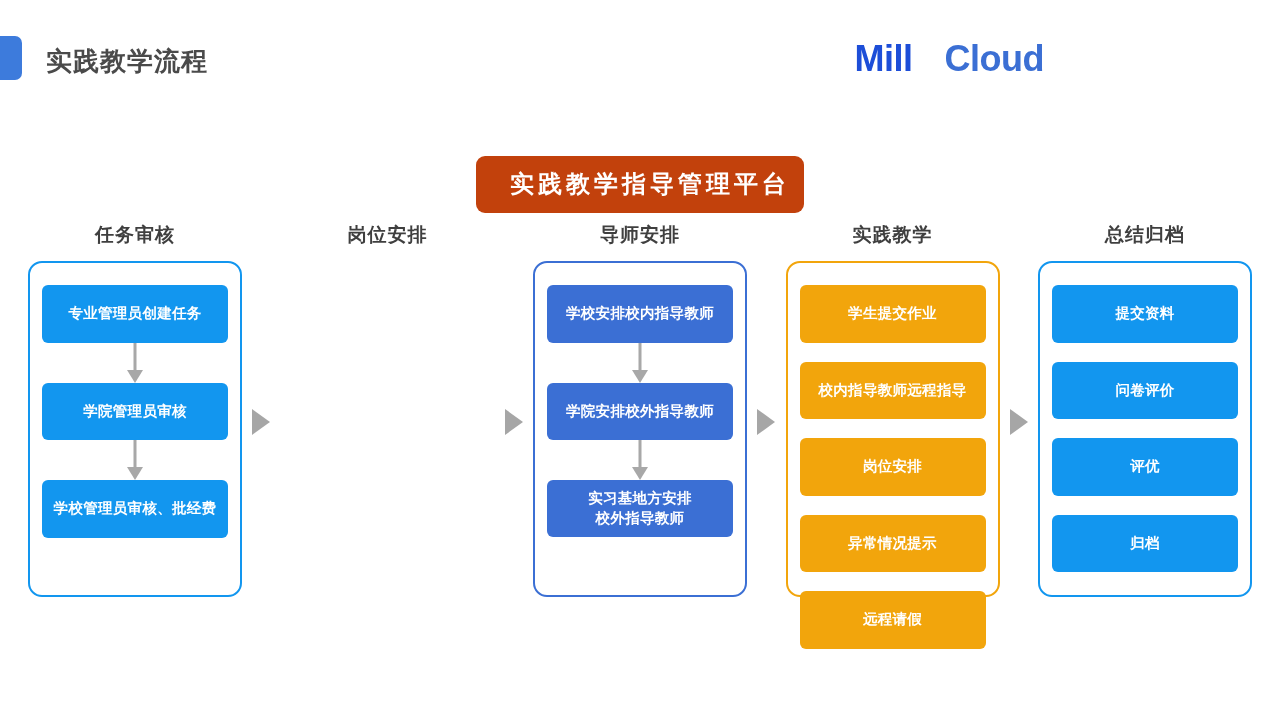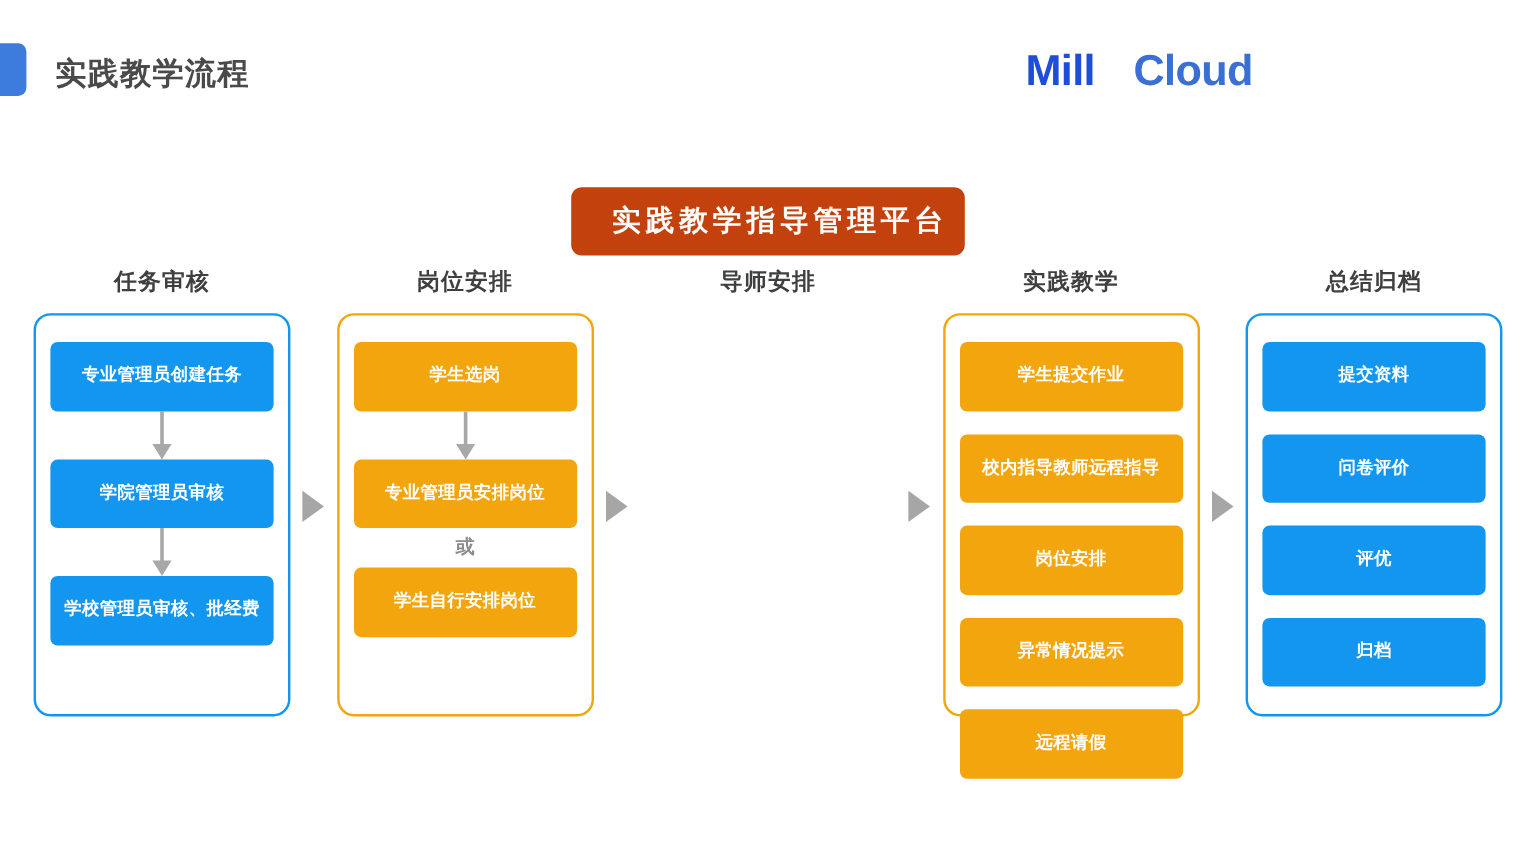--- a/index.html
+++ b/index.html
@@ -219,13 +219,6 @@
 
   <div class="column">
     <div class="col-title">岗位安排</div>
-    <div class="col-card orange">
-      <div class="node orange">学生选岗</div>
-      <div class="v-arrow"></div>
-      <div class="node orange">专业管理员安排岗位</div>
-      <div class="or-sep">或</div>
-      <div class="node orange">学生自行安排岗位</div>
-    </div>
   </div>
 
   <div class="h-arrow">

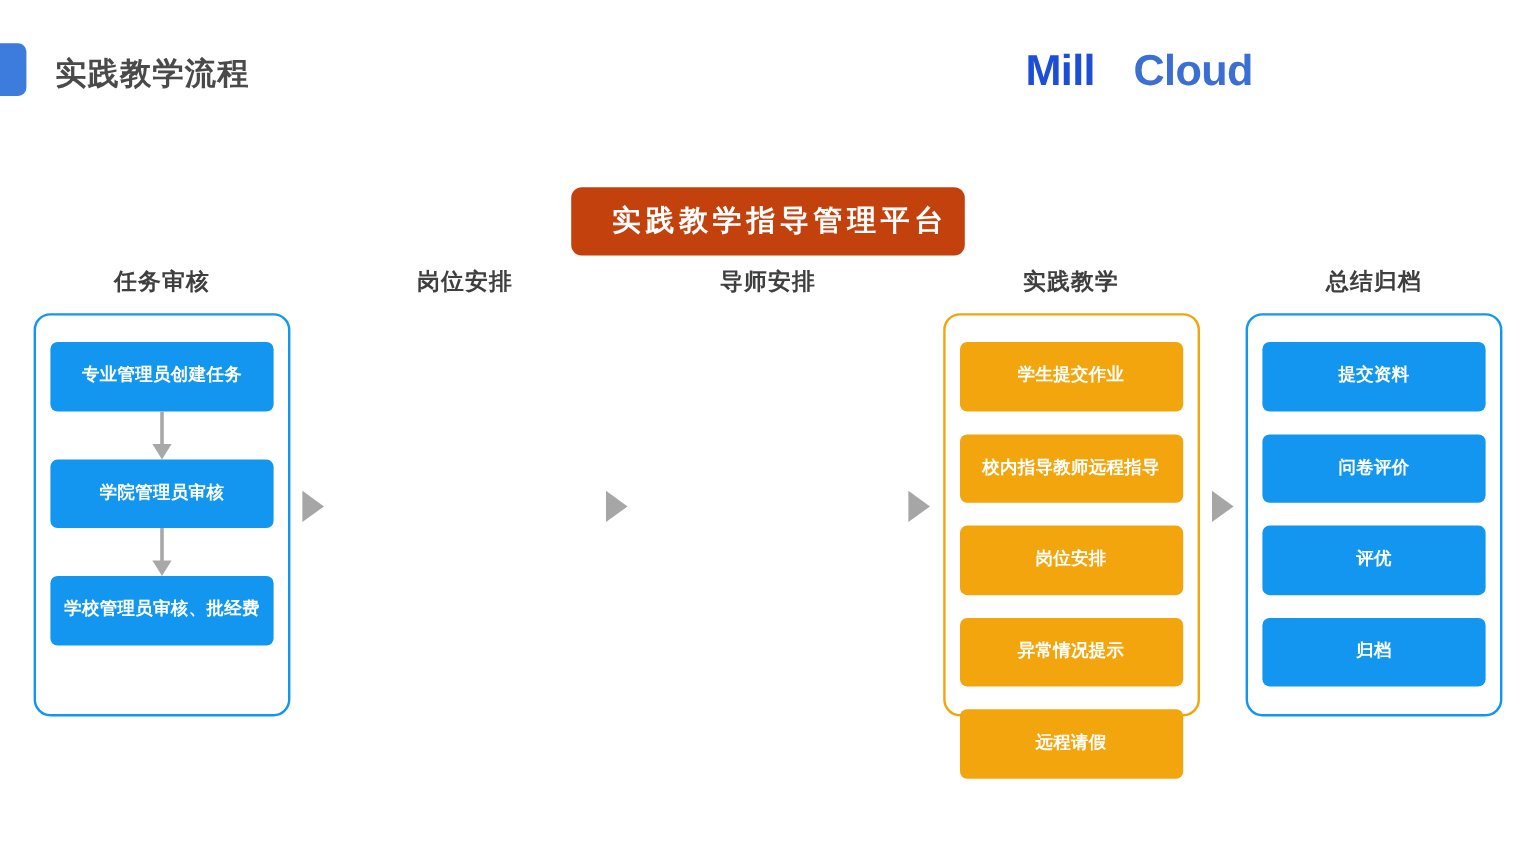--- a/index.html
+++ b/index.html
@@ -227,6 +227,13 @@
 
   <div class="column">
     <div class="col-title">导师安排</div>
+    <div class="col-card royal">
+      <div class="node royal">学校安排校内指导教师</div>
+      <div class="v-arrow"></div>
+      <div class="node royal">学院安排校外指导教师</div>
+      <div class="v-arrow"></div>
+      <div class="node royal two-line">实习基地方安排<br>校外指导教师</div>
+    </div>
   </div>
 
   <div class="h-arrow">

